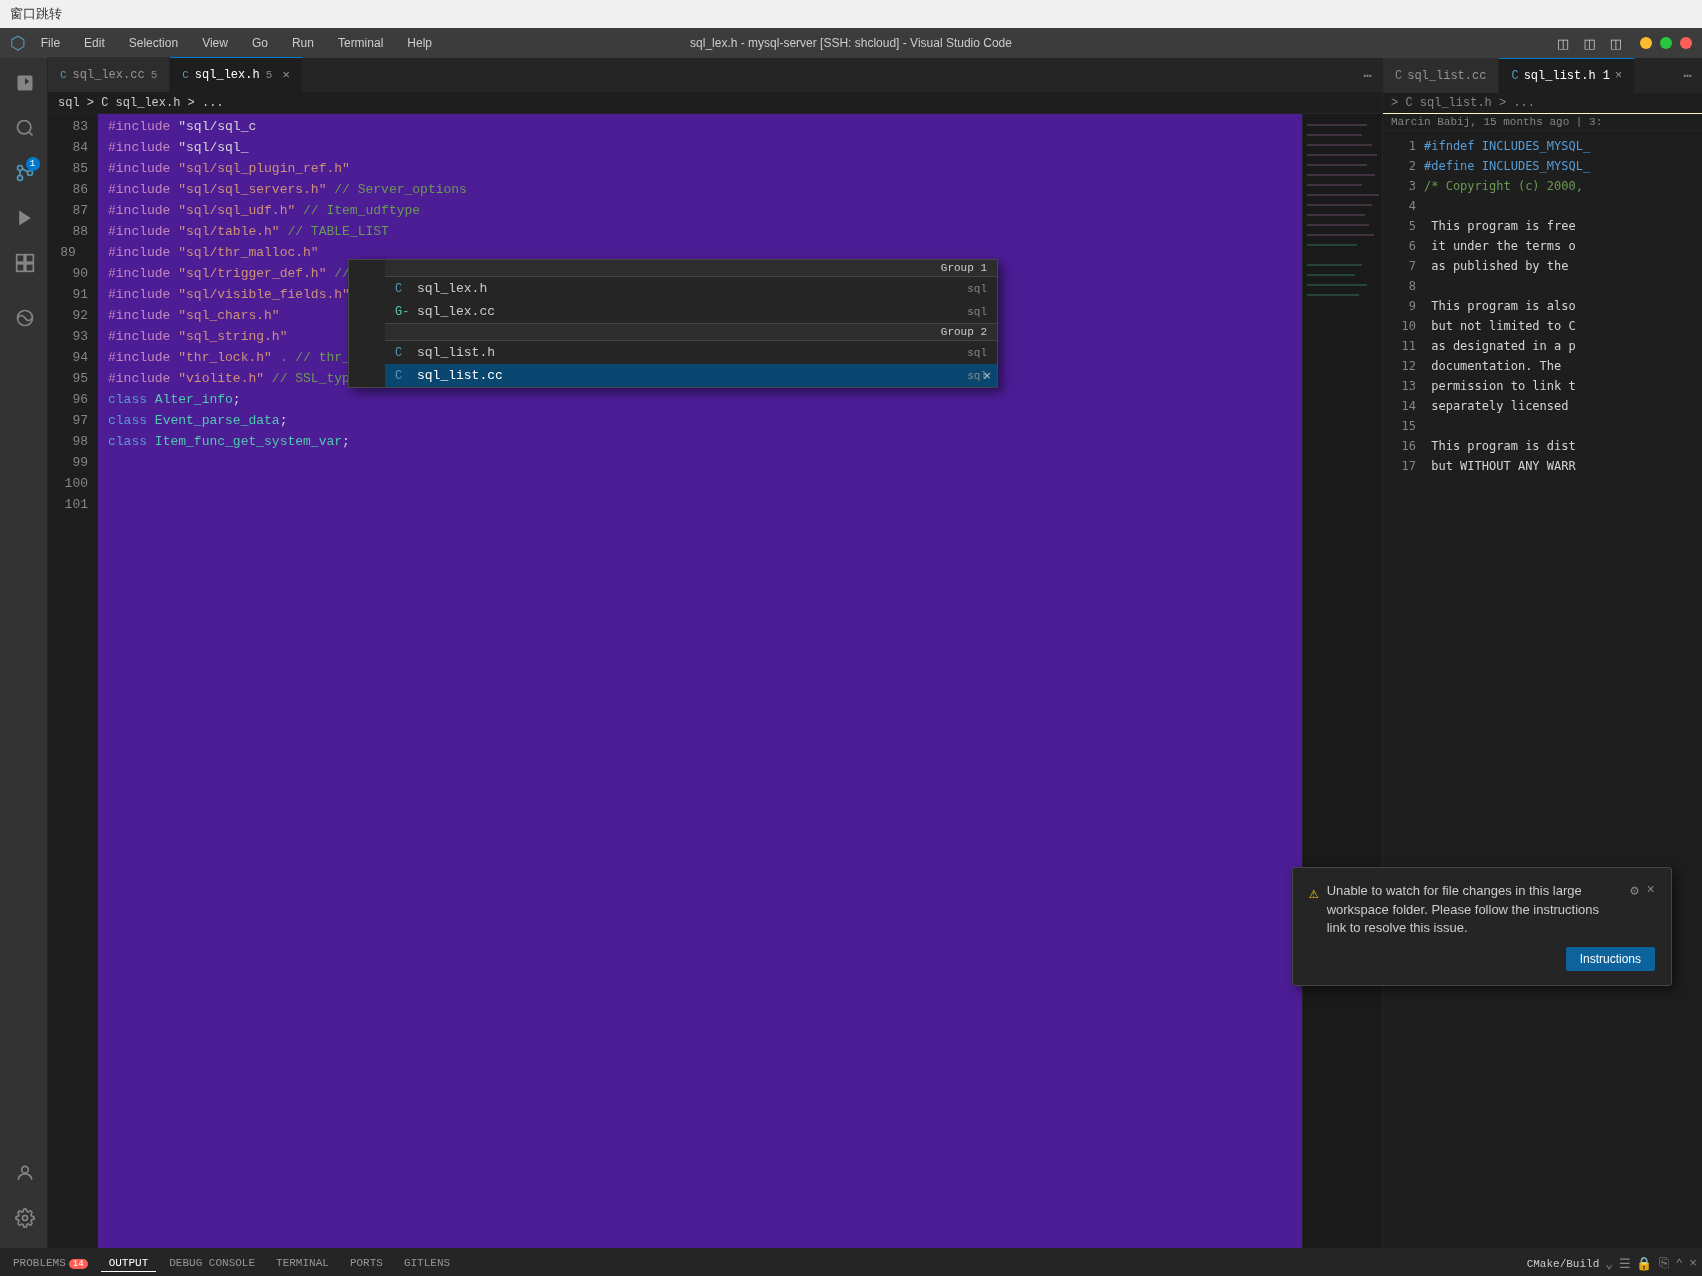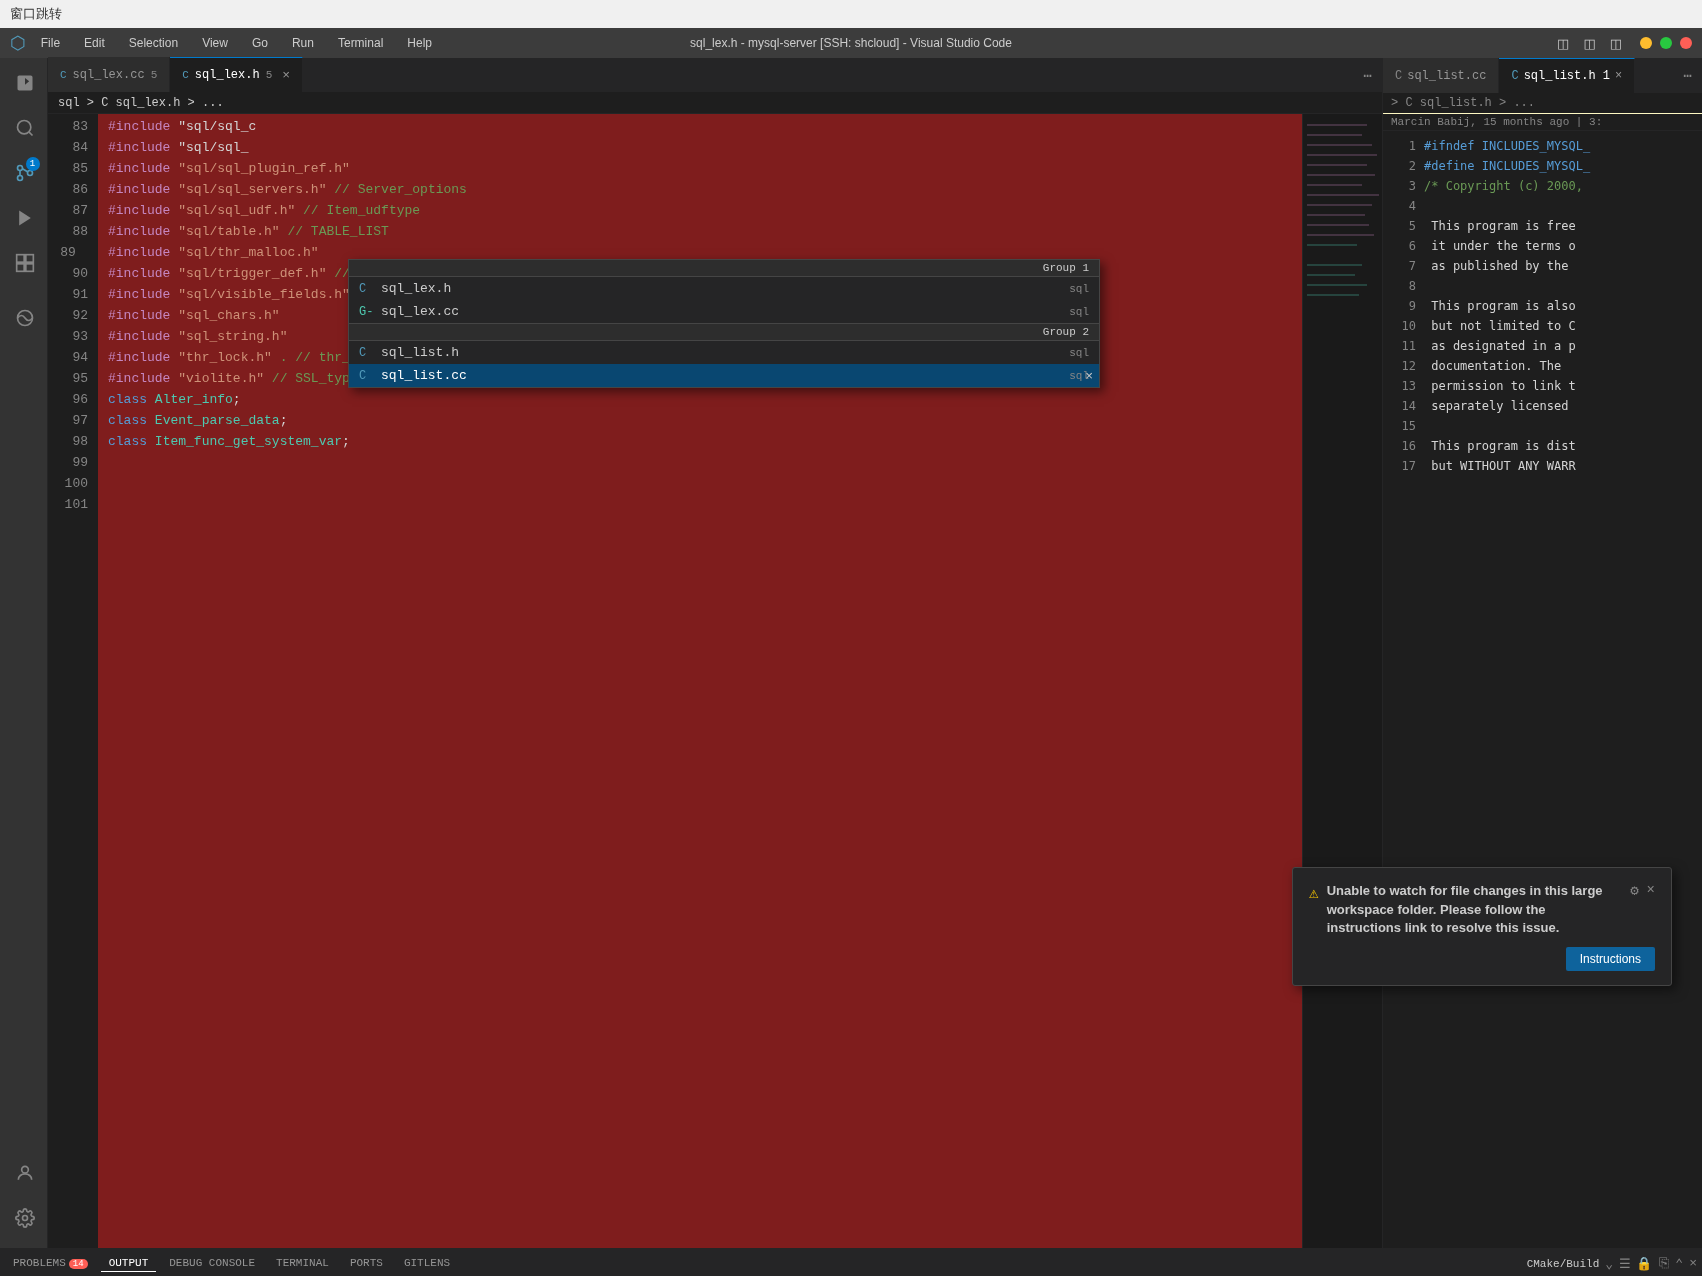--- a/index.html
+++ b/index.html
@@ -195,7 +195,7 @@
     .code-editor {
       flex: 1;
       display: flex;
-      background: #7f1d1d;
+      background: #4c1d95;
       overflow: hidden;
       position: relative;
     }

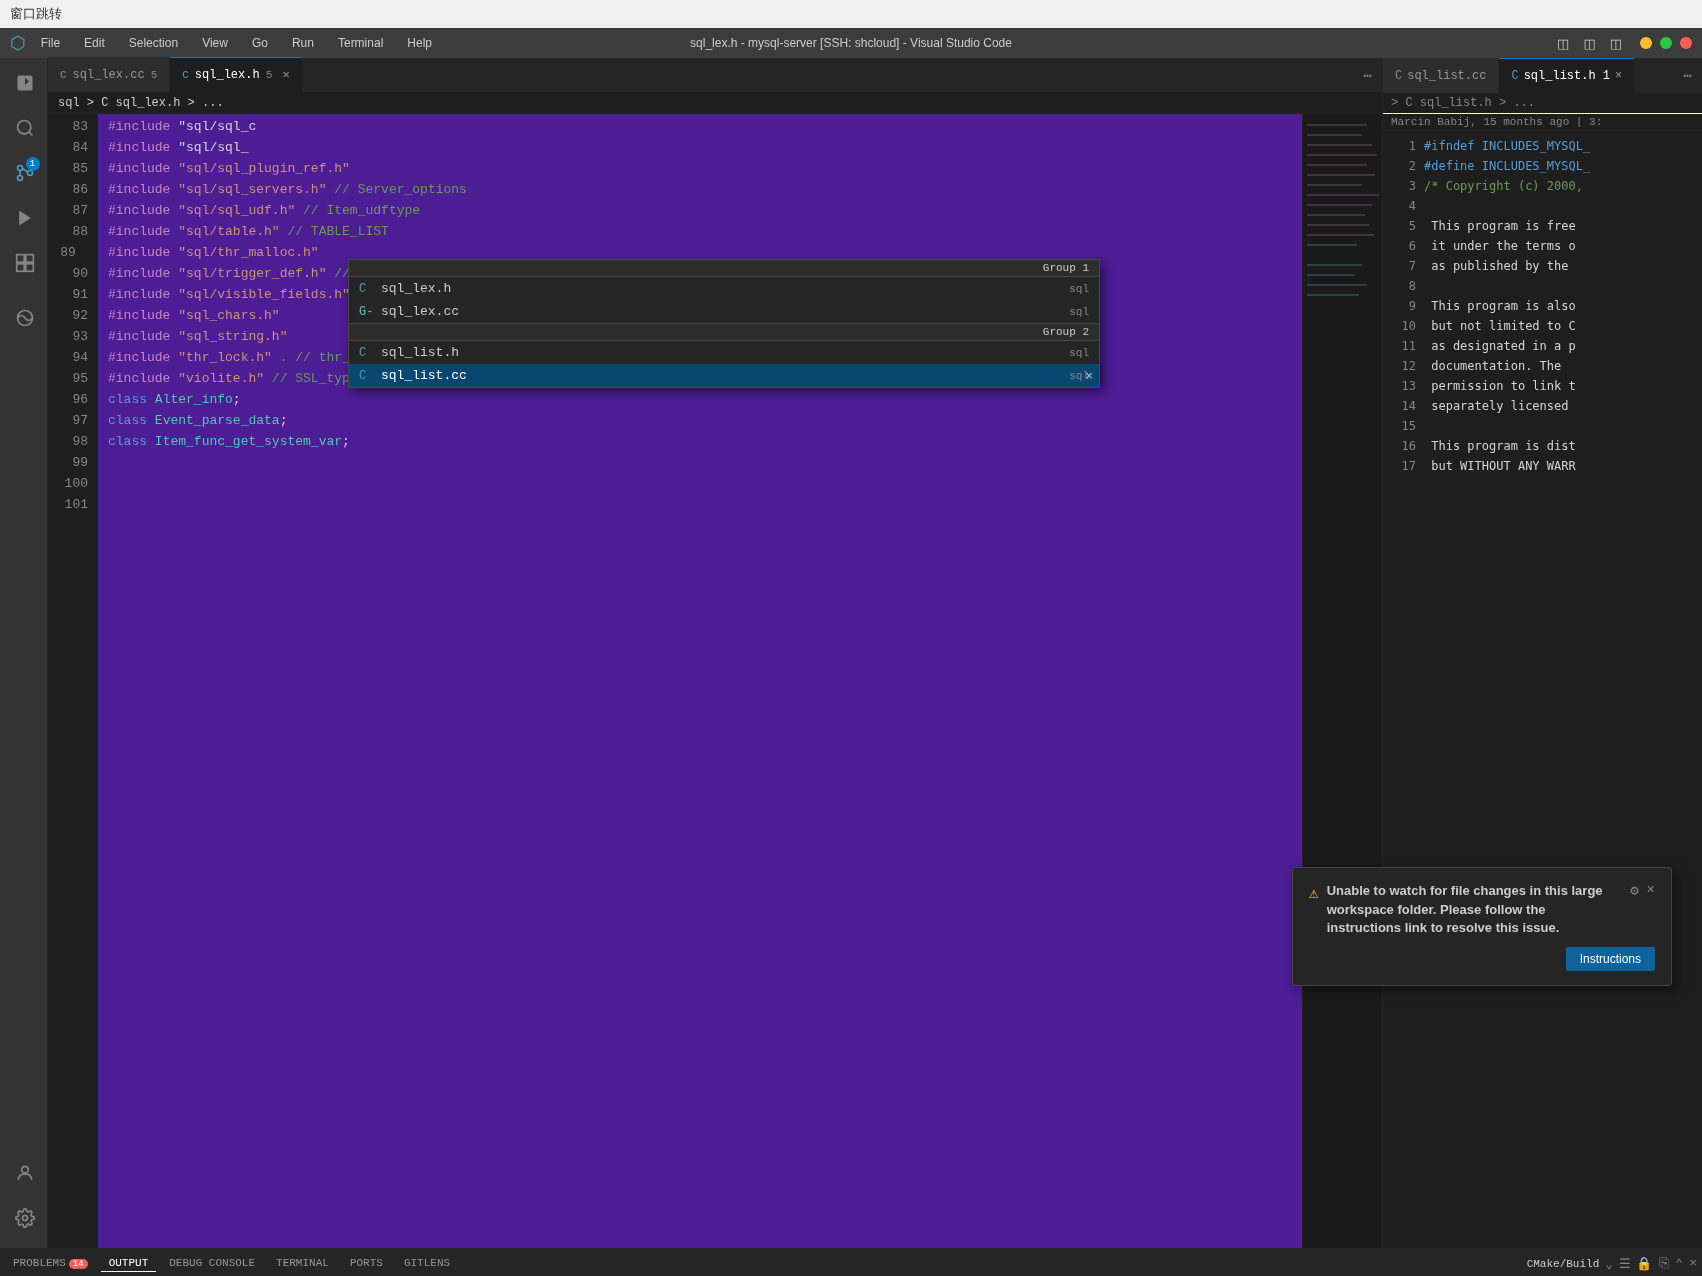--- a/index.html
+++ b/index.html
@@ -237,8 +237,9 @@
       background: #252526;
       border: 1px solid #454545;
       z-index: 100;
-      width: 752px;
+      width: 650px;
       box-shadow: 4px 4px 10px rgba(0,0,0,0.5);
+      padding-left: 36px;
     }
     .dropdown-group-label {
       background: #2d2d2d;

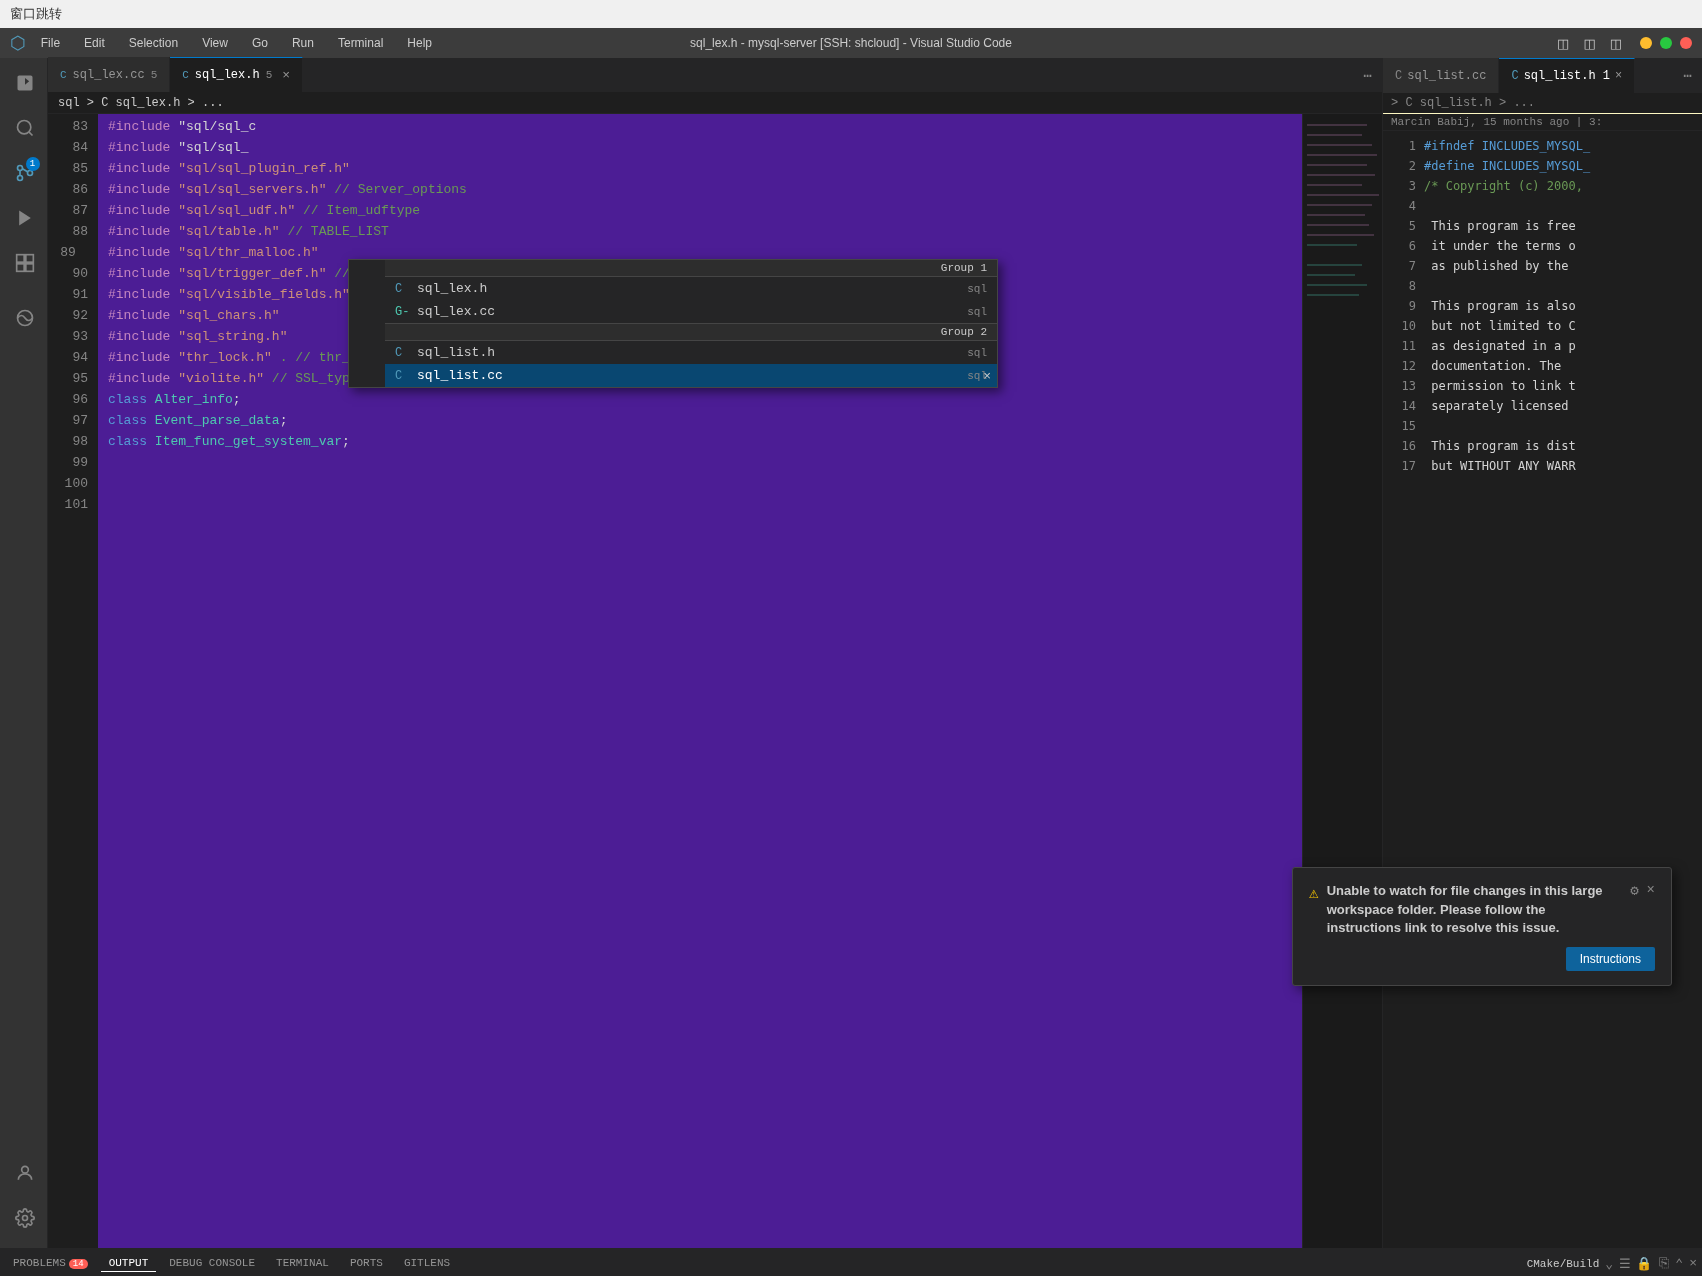--- a/index.html
+++ b/index.html
@@ -405,7 +405,6 @@
       font-size: 13px;
       font-family: sans-serif;
       line-height: 1.4;
-      font-weight: bold;
     }
     .toast-gear-icon, .toast-close-icon {
       color: #858585;

